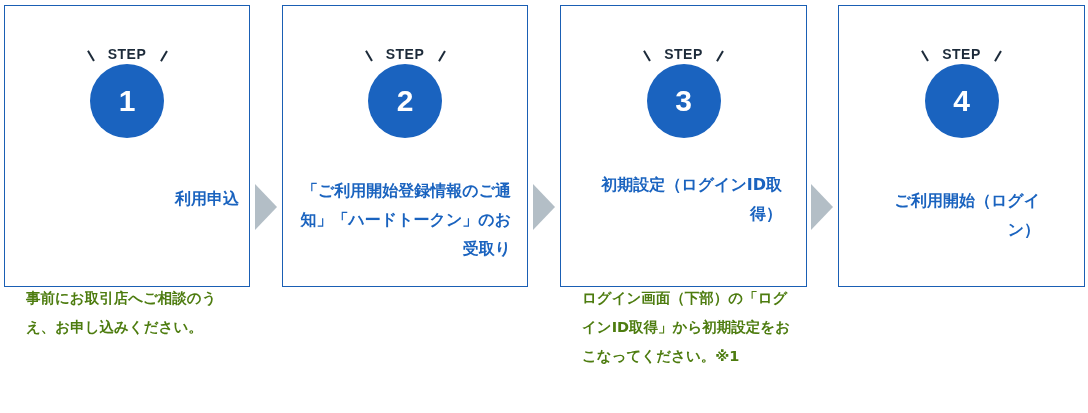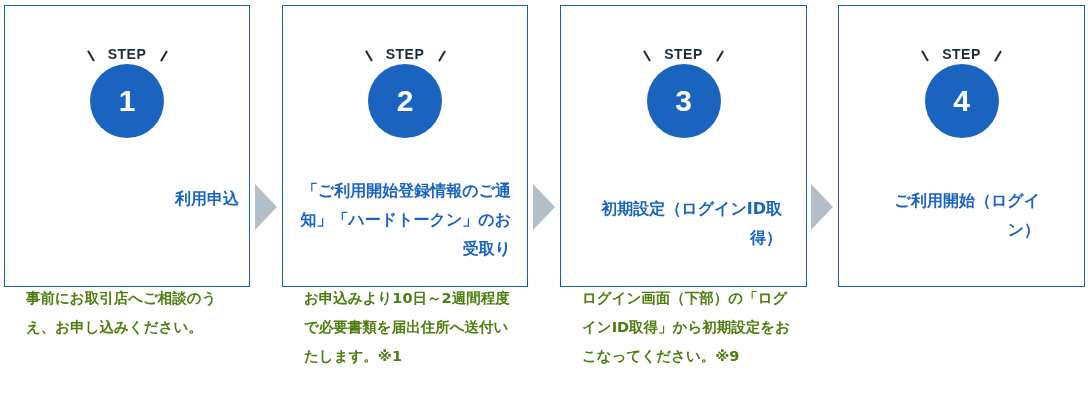--- a/index.html
+++ b/index.html
@@ -49,7 +49,7 @@
 <div class="step-box" style="left:560px;width:247px;">
   <div class="step-label-wrap"><span class="step-label"><i class="tick l"></i><span>STEP</span><i class="tick r"></i></span></div>
   <div class="step-circle">3</div>
-  <div class="step-title" style="top:188px;left:24px;right:24px;">初期設定（ログインID取得）</div>
+  <div class="step-title" style="top:164px;left:24px;right:24px;">初期設定（ログインID取得）</div>
   <div class="step-desc">ログイン画面（下部）の「ログインID取得」から初期設定をおこなってください。※9</div>
 </div>
 

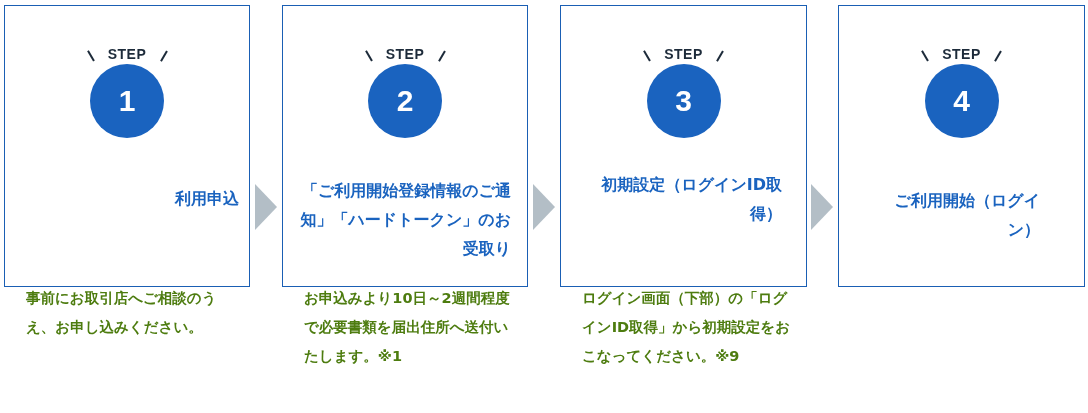--- a/index.html
+++ b/index.html
@@ -41,7 +41,6 @@
   <div class="step-label-wrap"><span class="step-label"><i class="tick l"></i><span>STEP</span><i class="tick r"></i></span></div>
   <div class="step-circle">2</div>
   <div class="step-title" style="top:170px;left:16px;right:16px;">「ご利用開始登録情報のご通知」「ハードトークン」のお受取り</div>
-  <div class="step-desc">お申込みより10日～2週間程度で必要書類を届出住所へ送付いたします。※1</div>
 </div>
 
 <div class="arrow" style="left:533px;"></div>

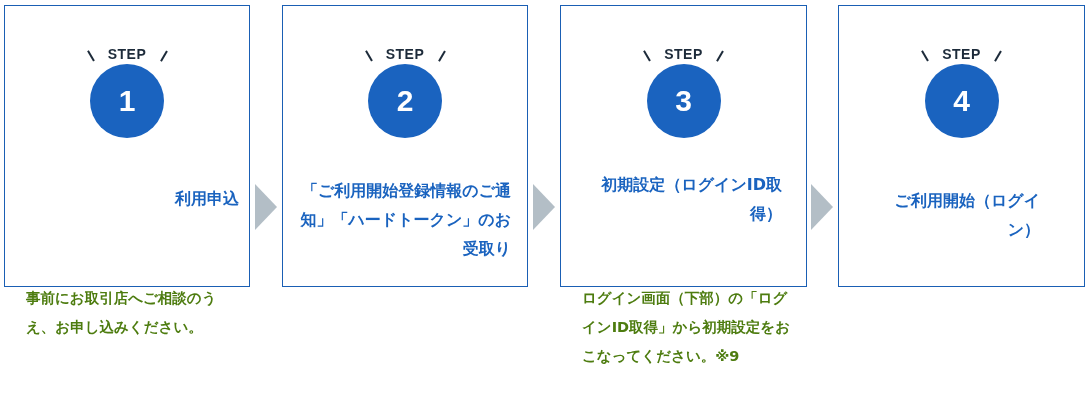--- a/index.html
+++ b/index.html
@@ -49,7 +49,7 @@
   <div class="step-label-wrap"><span class="step-label"><i class="tick l"></i><span>STEP</span><i class="tick r"></i></span></div>
   <div class="step-circle">3</div>
   <div class="step-title" style="top:164px;left:24px;right:24px;">初期設定（ログインID取得）</div>
-  <div class="step-desc">ログイン画面（下部）の「ログインID取得」から初期設定をおこなってください。※9</div>
+  <div class="step-desc">ログイン画面（下部）の「ログインID取得」から初期設定をおこなってください。※1</div>
 </div>
 
 <div class="arrow" style="left:811px;"></div>

